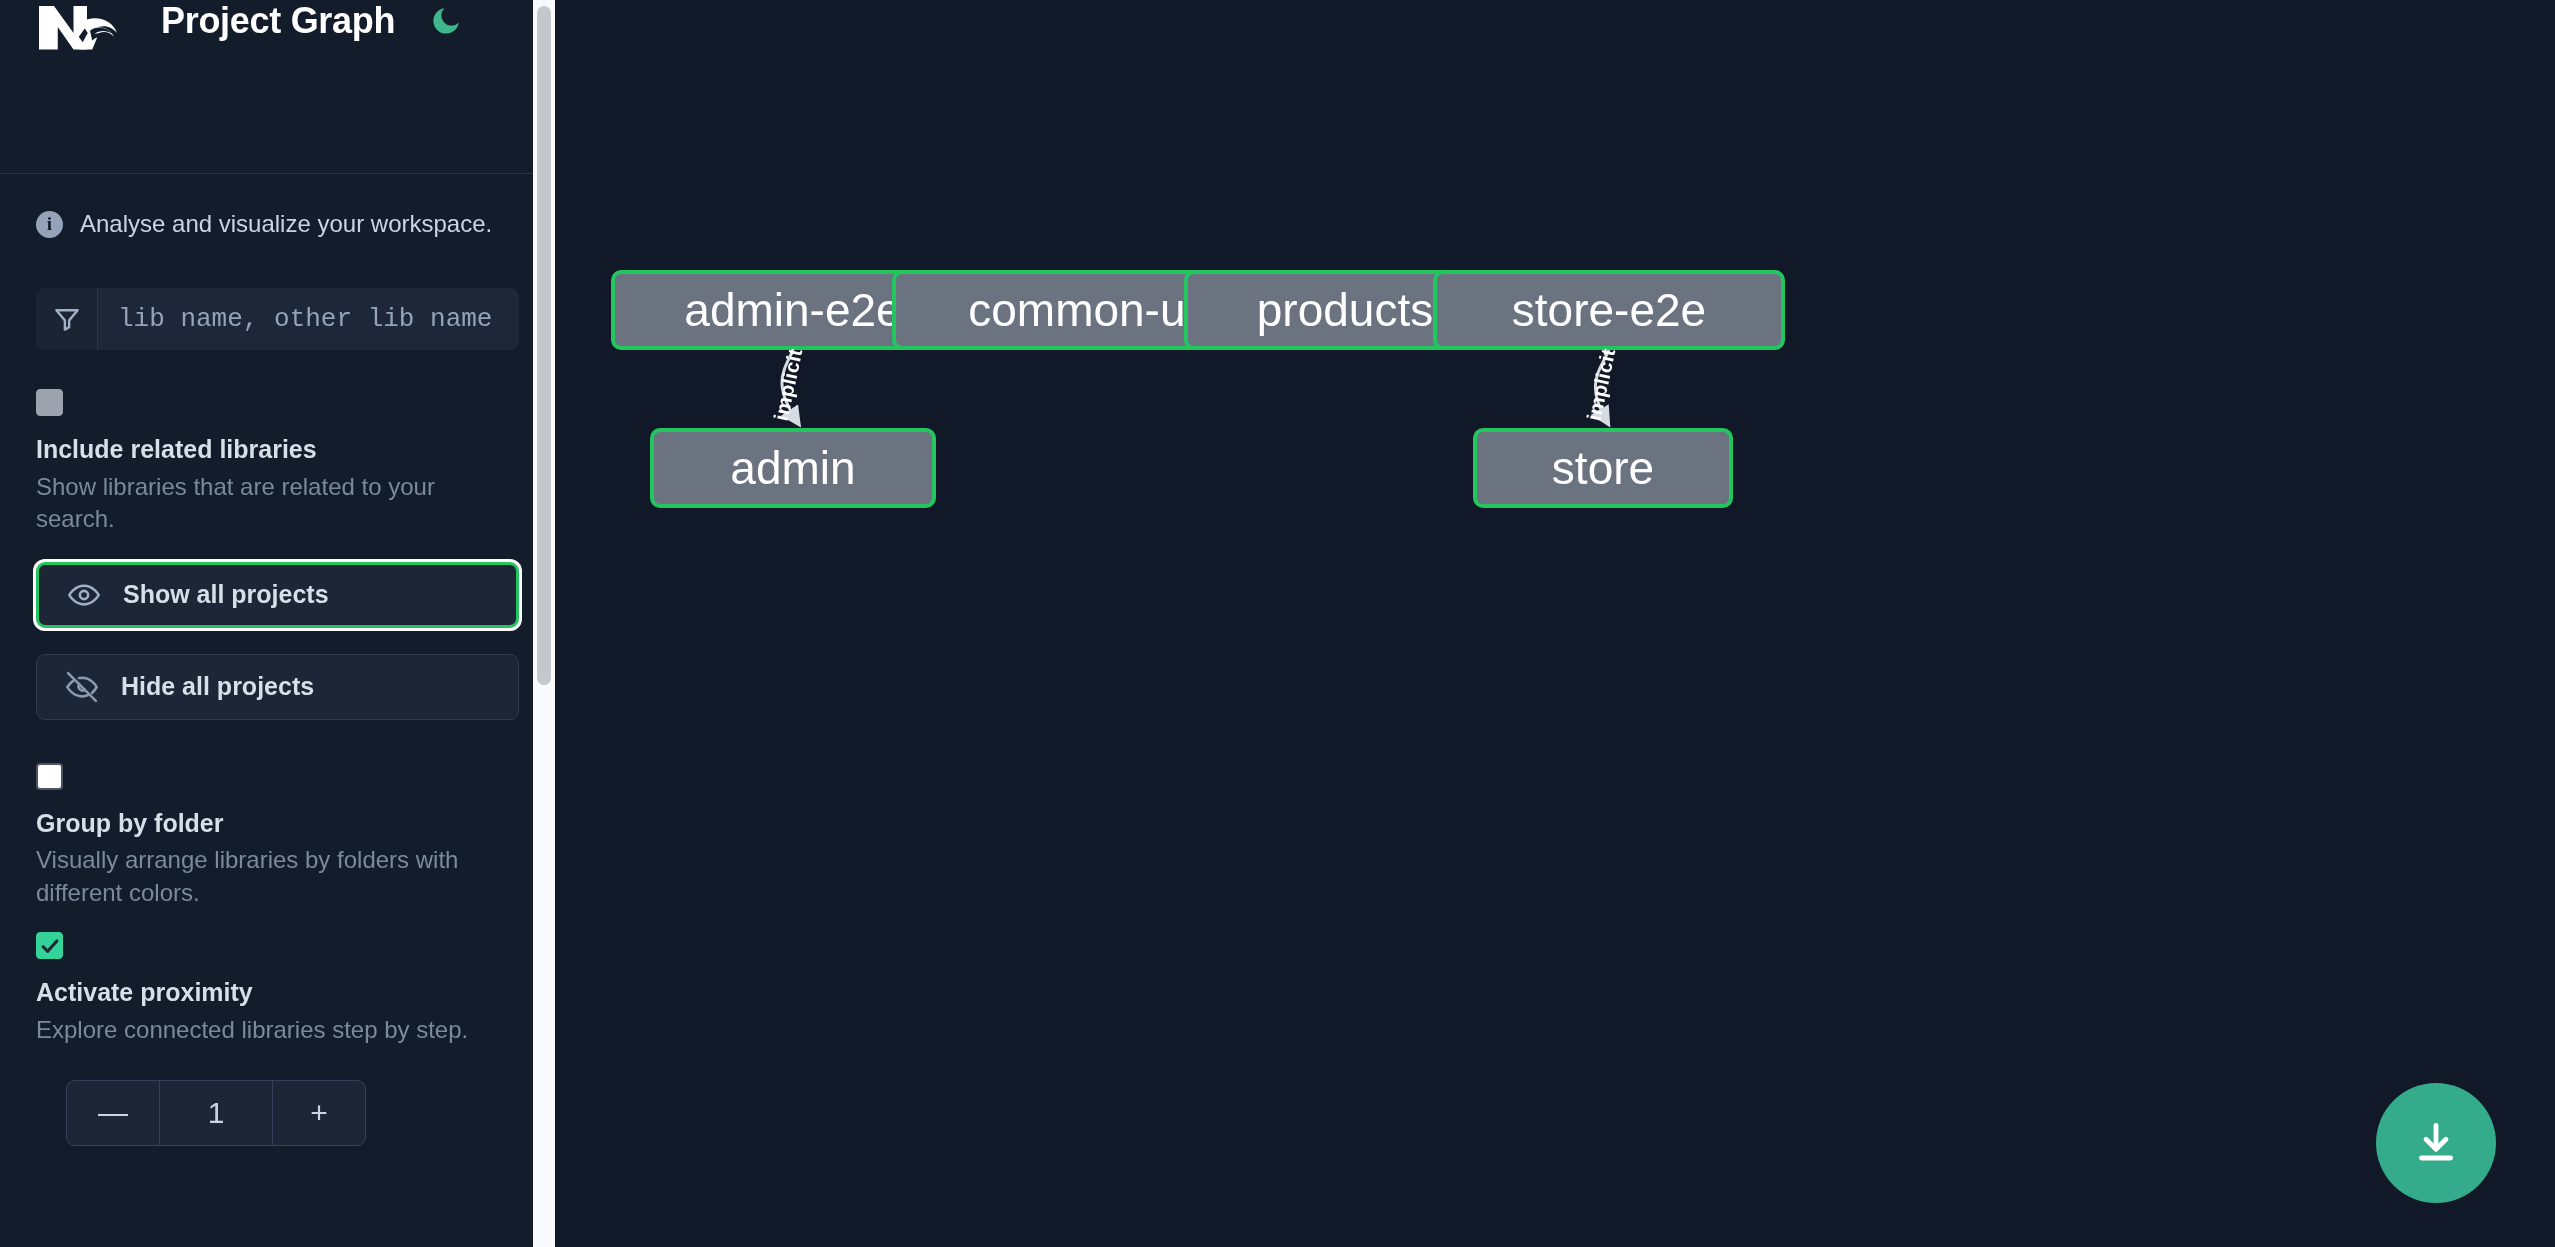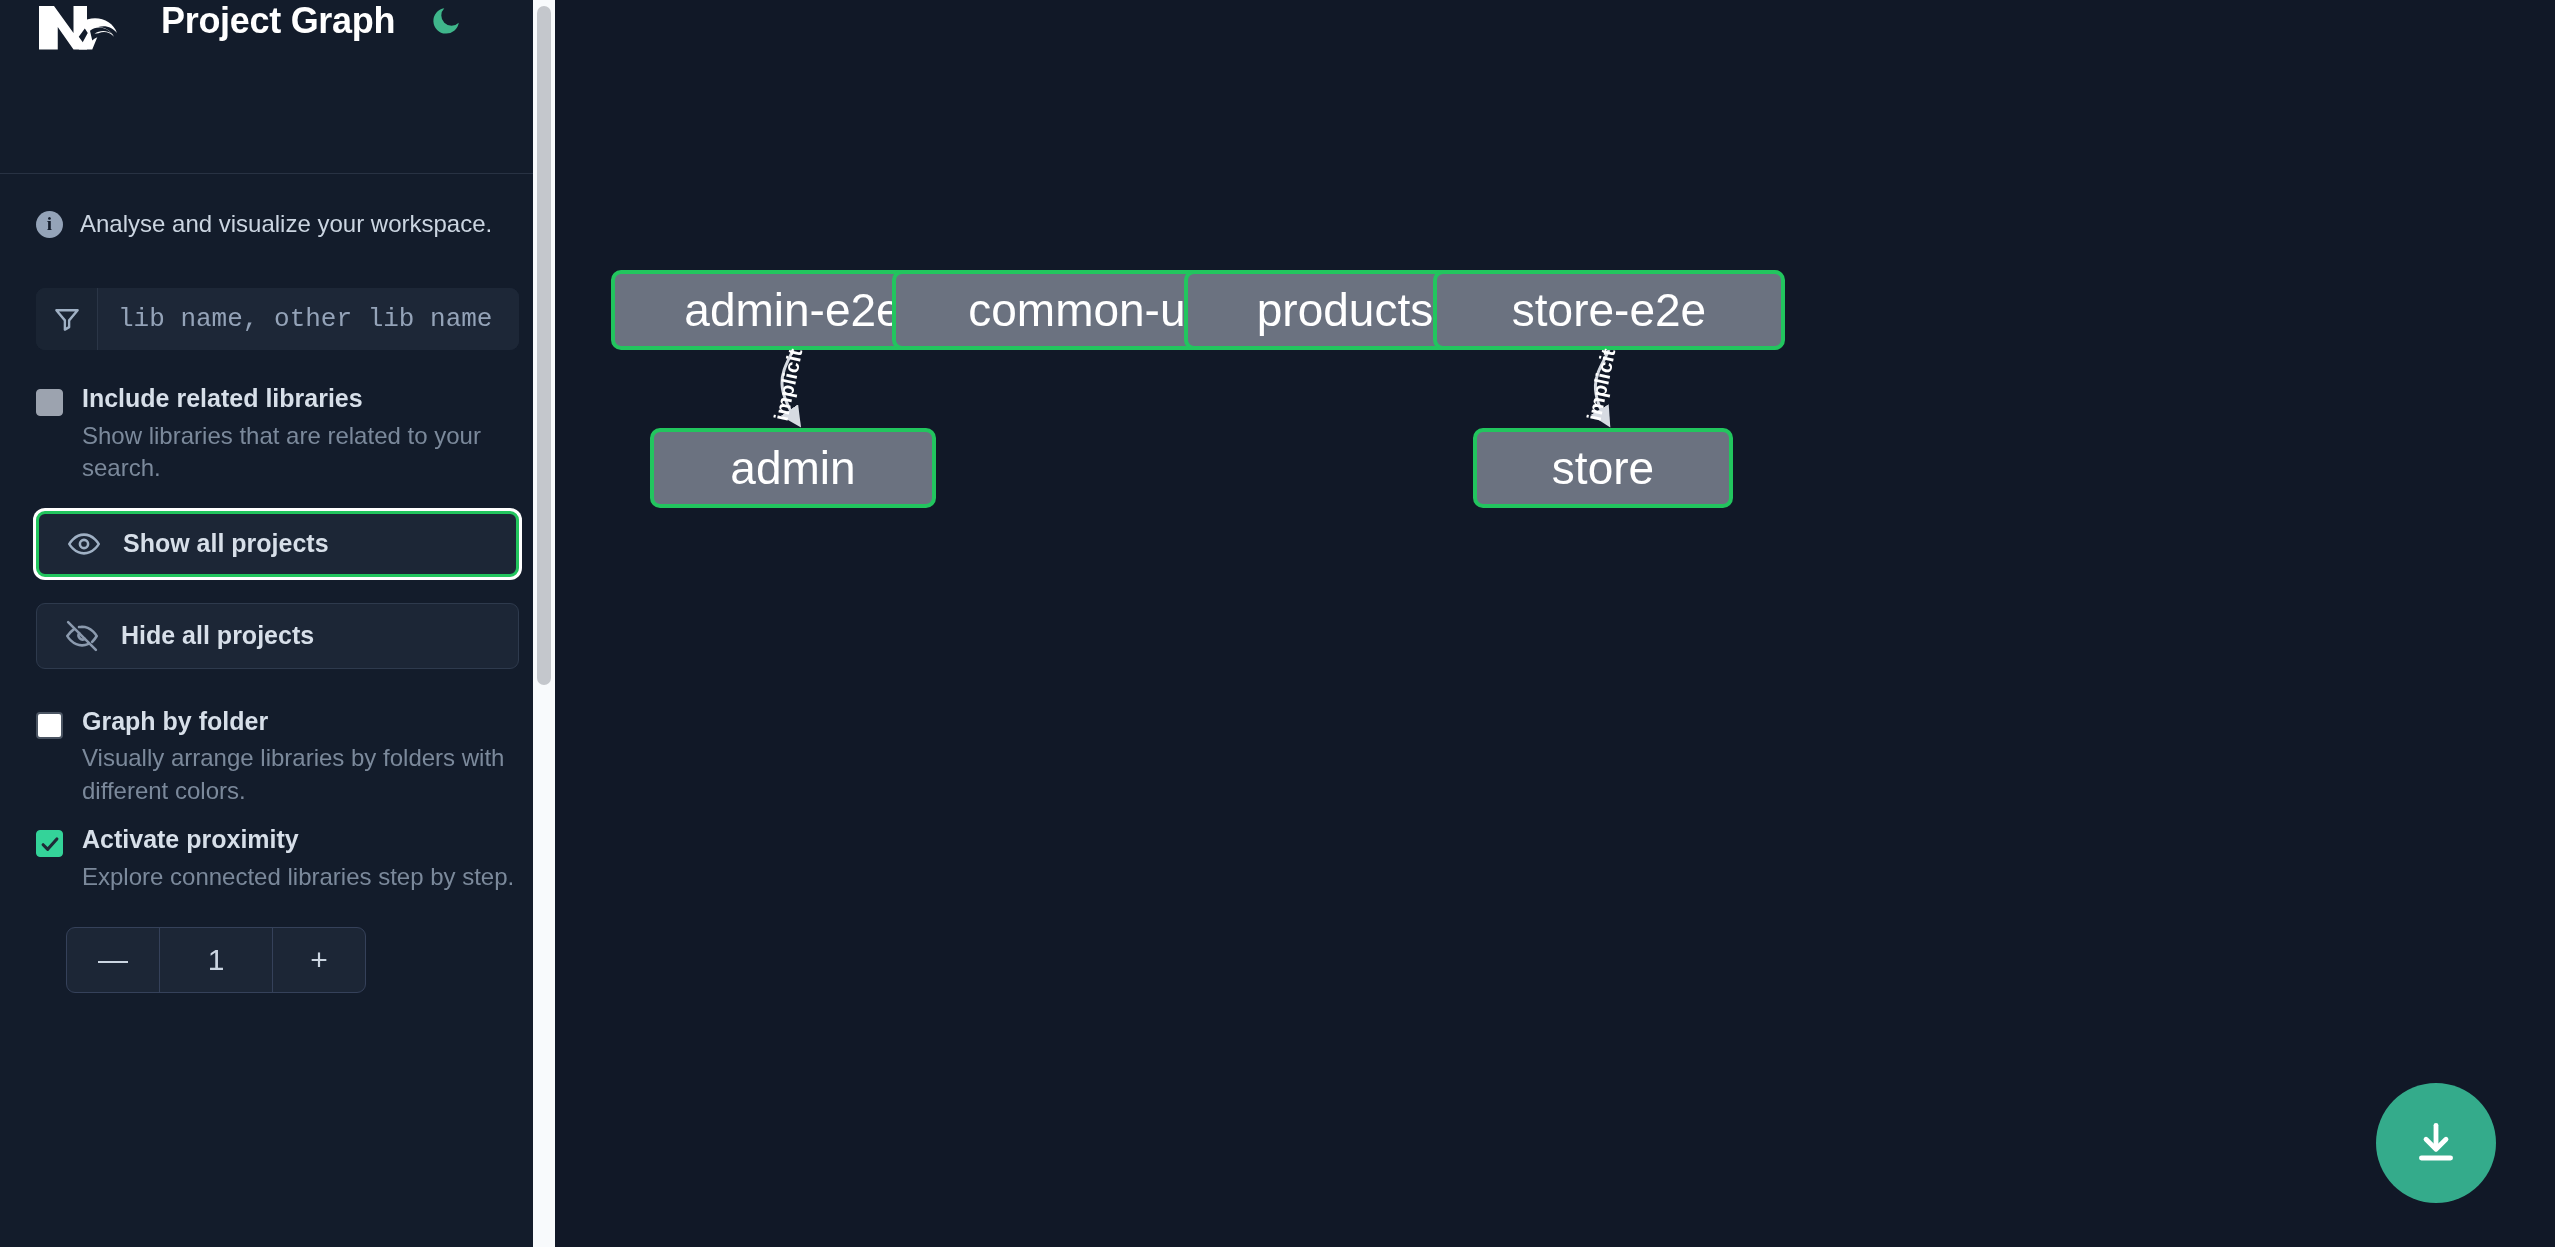--- a/index.html
+++ b/index.html
@@ -93,7 +93,7 @@
   }
   .filter-input::placeholder { color: #94a3b8; }
 
-  .check-block { margin-top: 34px; display: flex; gap: 19px; }
+  .check-block { margin-top: 34px; display: flex; gap: 19px; flex-direction: column; }
   .cb {
     width: 27px; height: 27px; flex: 0 0 27px;
     margin-top: 5px;

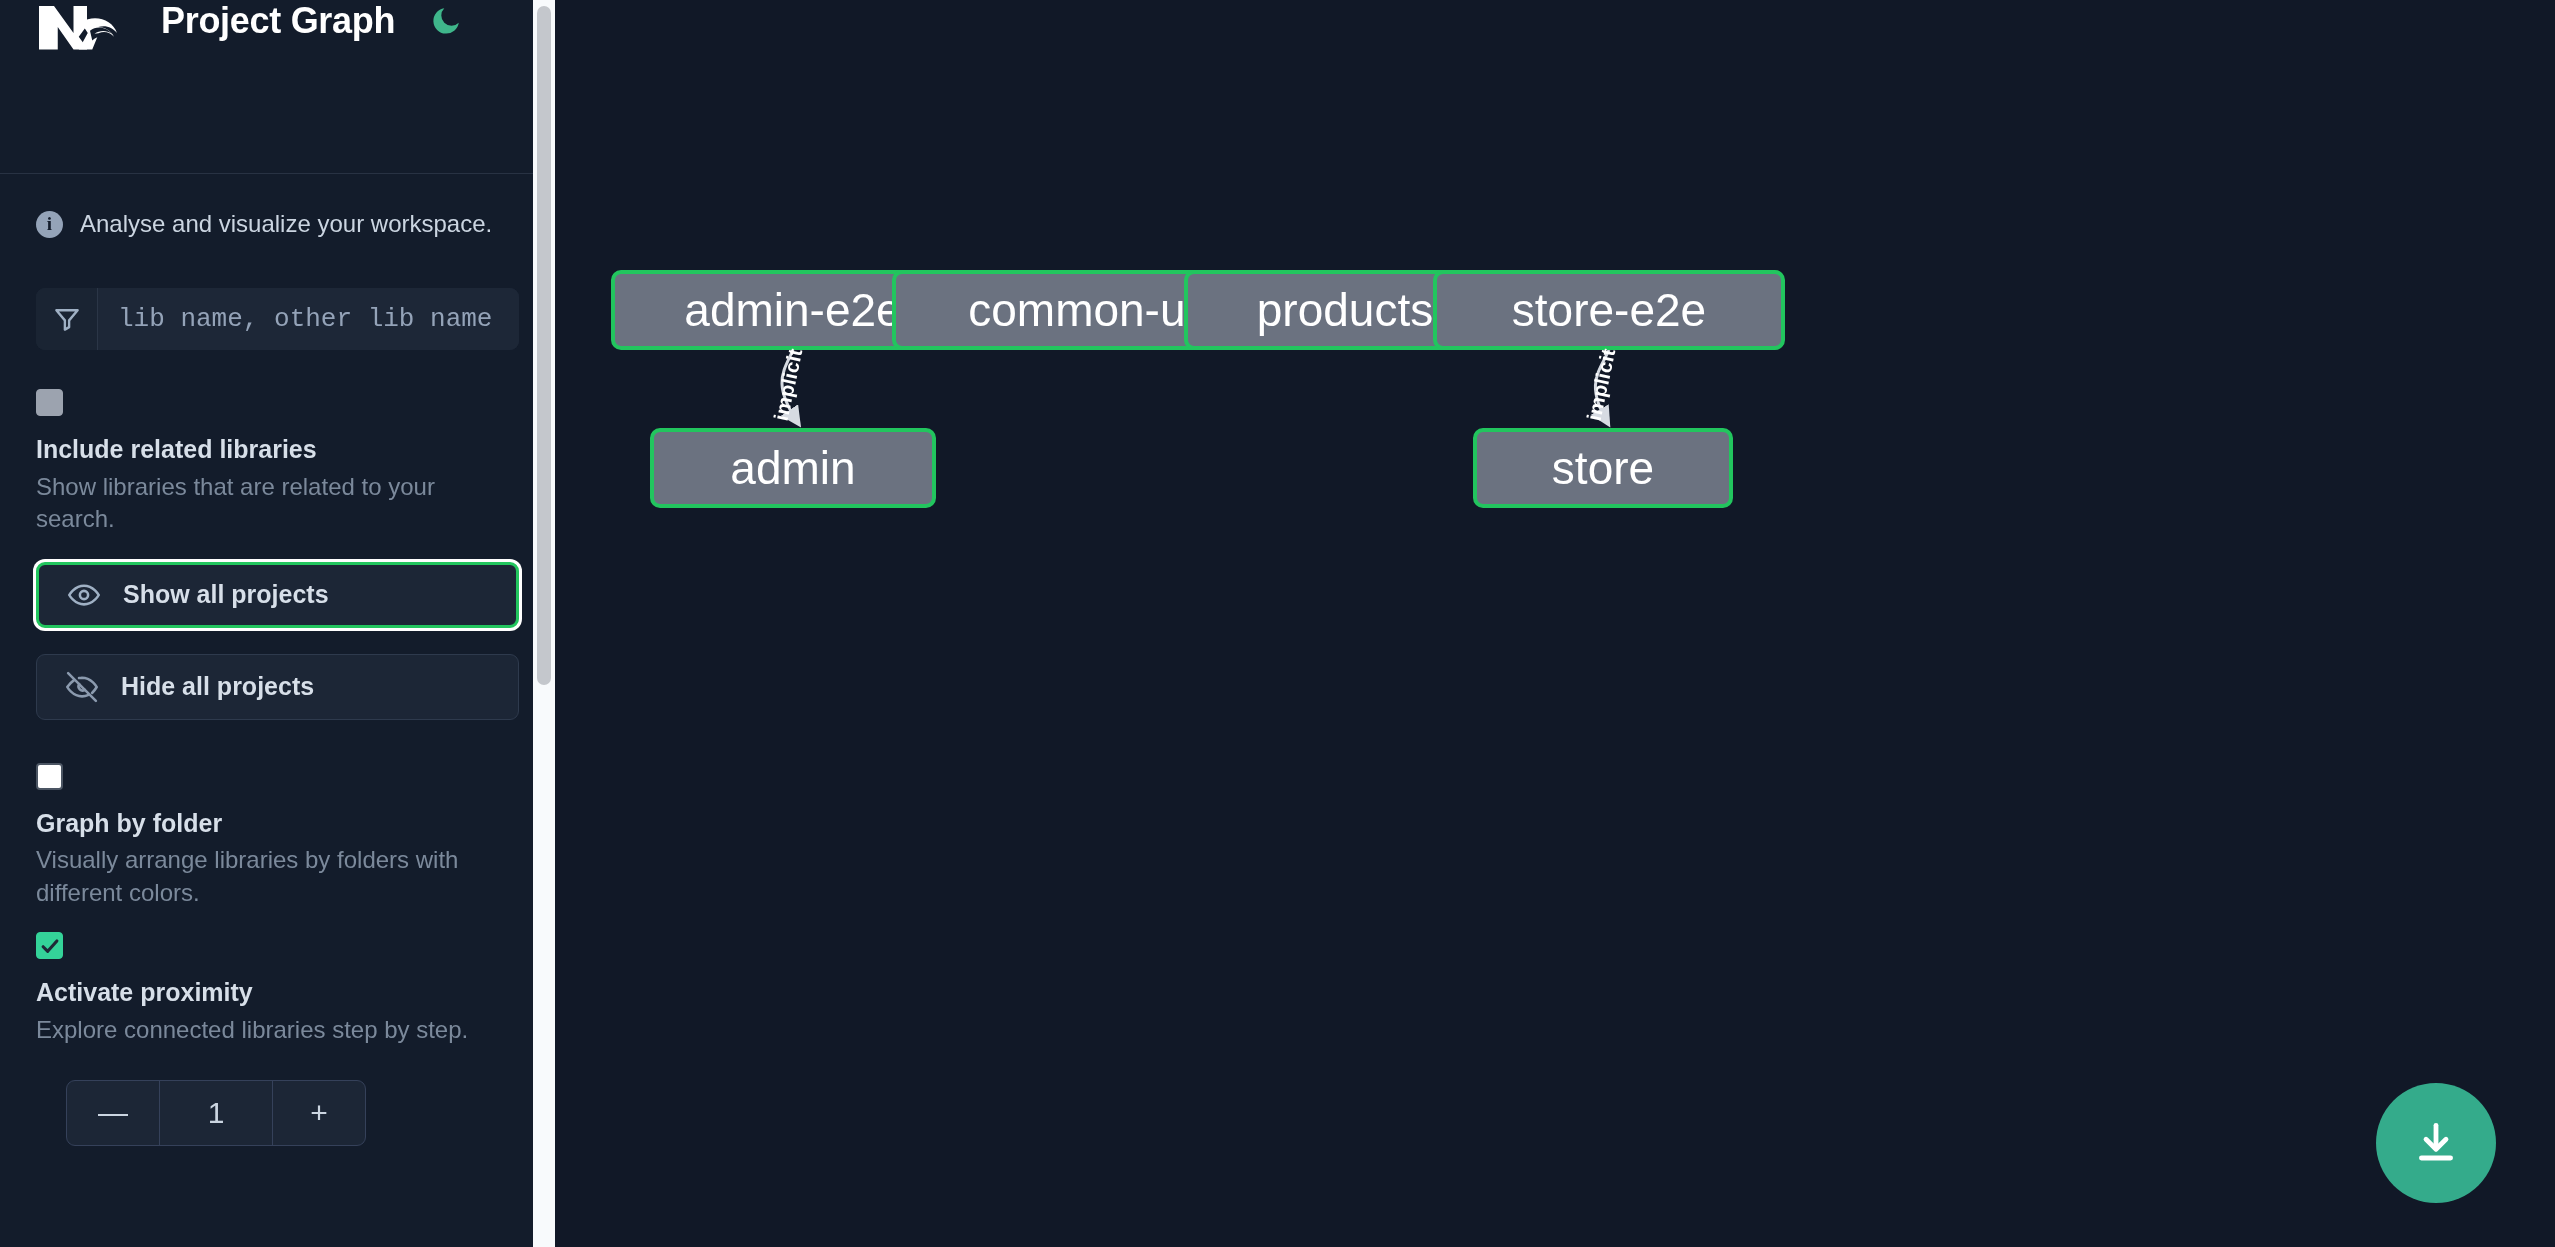--- a/index.html
+++ b/index.html
@@ -293,7 +293,7 @@
       <div class="check-block" style="margin-top:38px;">
         <span class="cb unchecked"></span>
         <div>
-          <div class="cb-title">Graph by folder</div>
+          <div class="cb-title">Group by folder</div>
           <div class="cb-desc">Visually arrange libraries by folders with different colors.</div>
         </div>
       </div>

